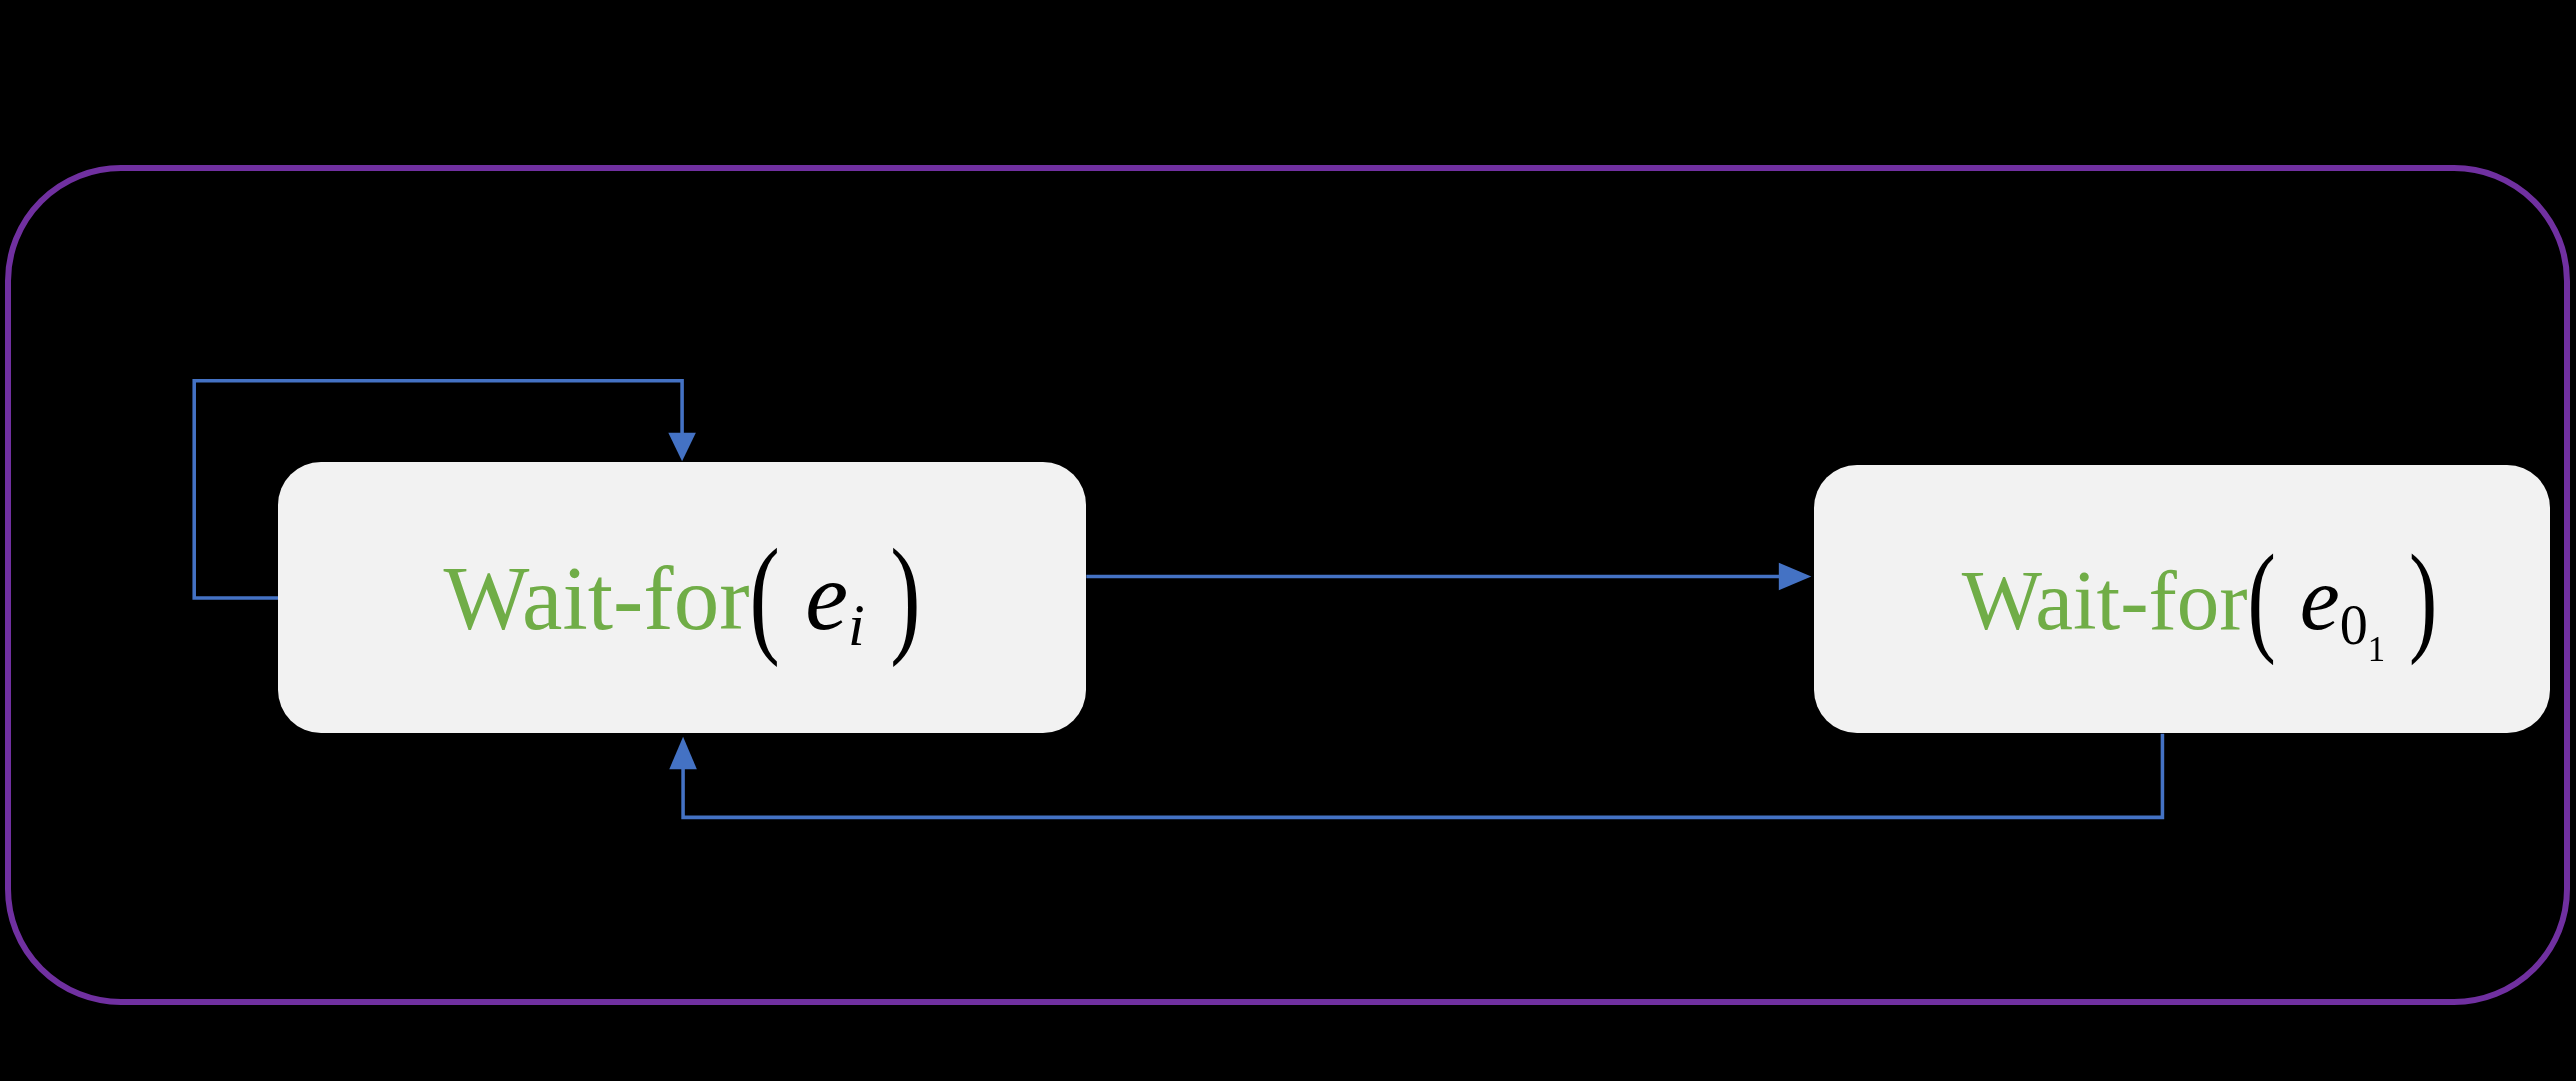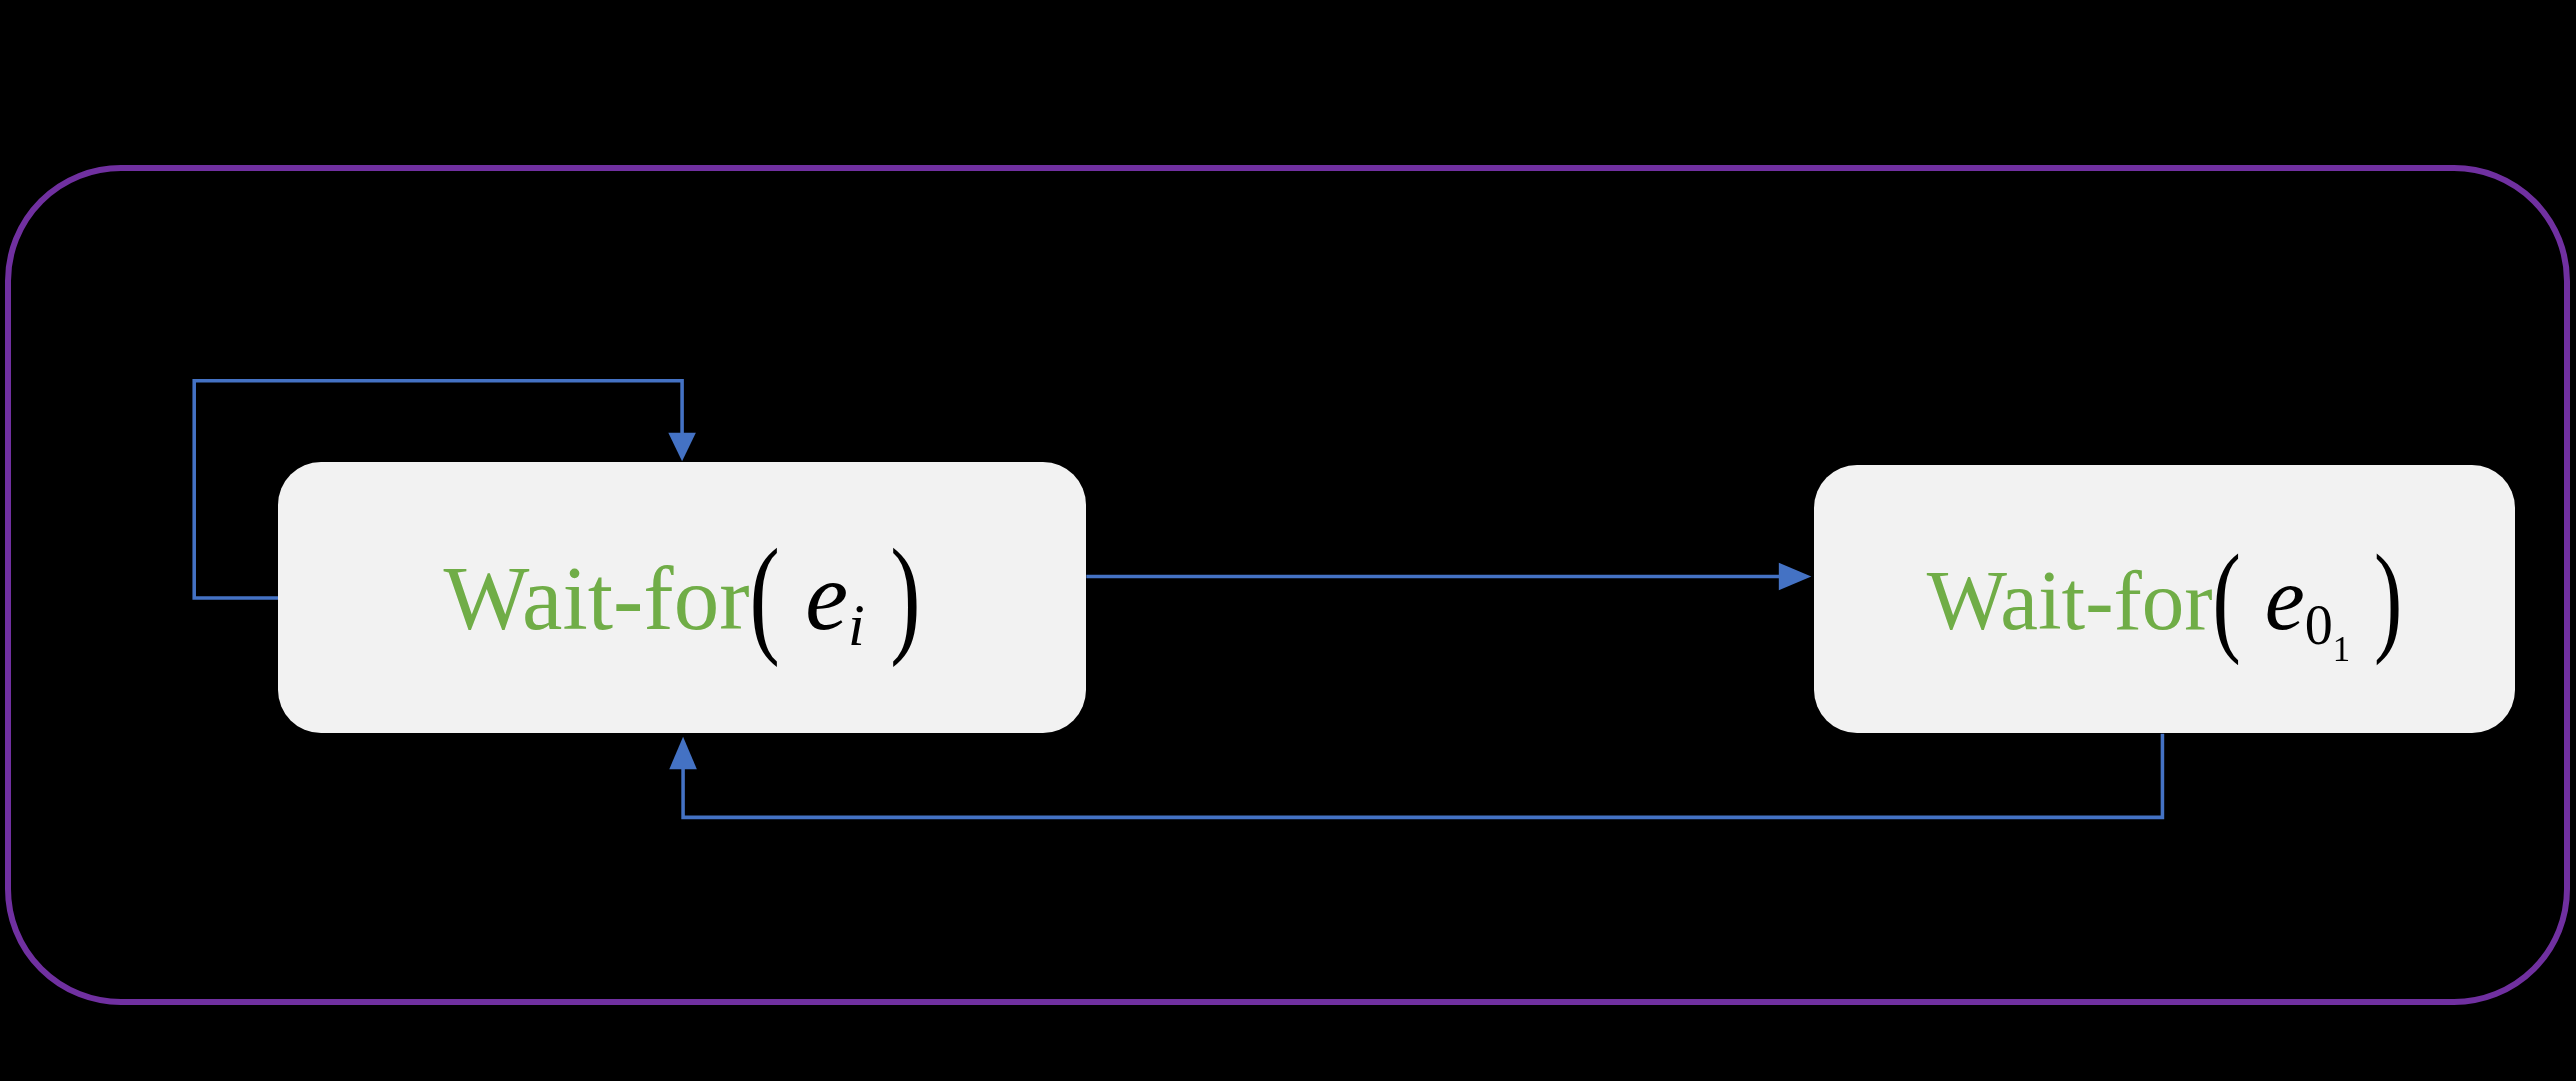--- a/index.html
+++ b/index.html
@@ -74,6 +74,7 @@
     font-size: 85px;
     flex-direction: column;
     gap: 20px;
+    padding-left: 35px;
   }
   .formula {
     line-height: 1;

